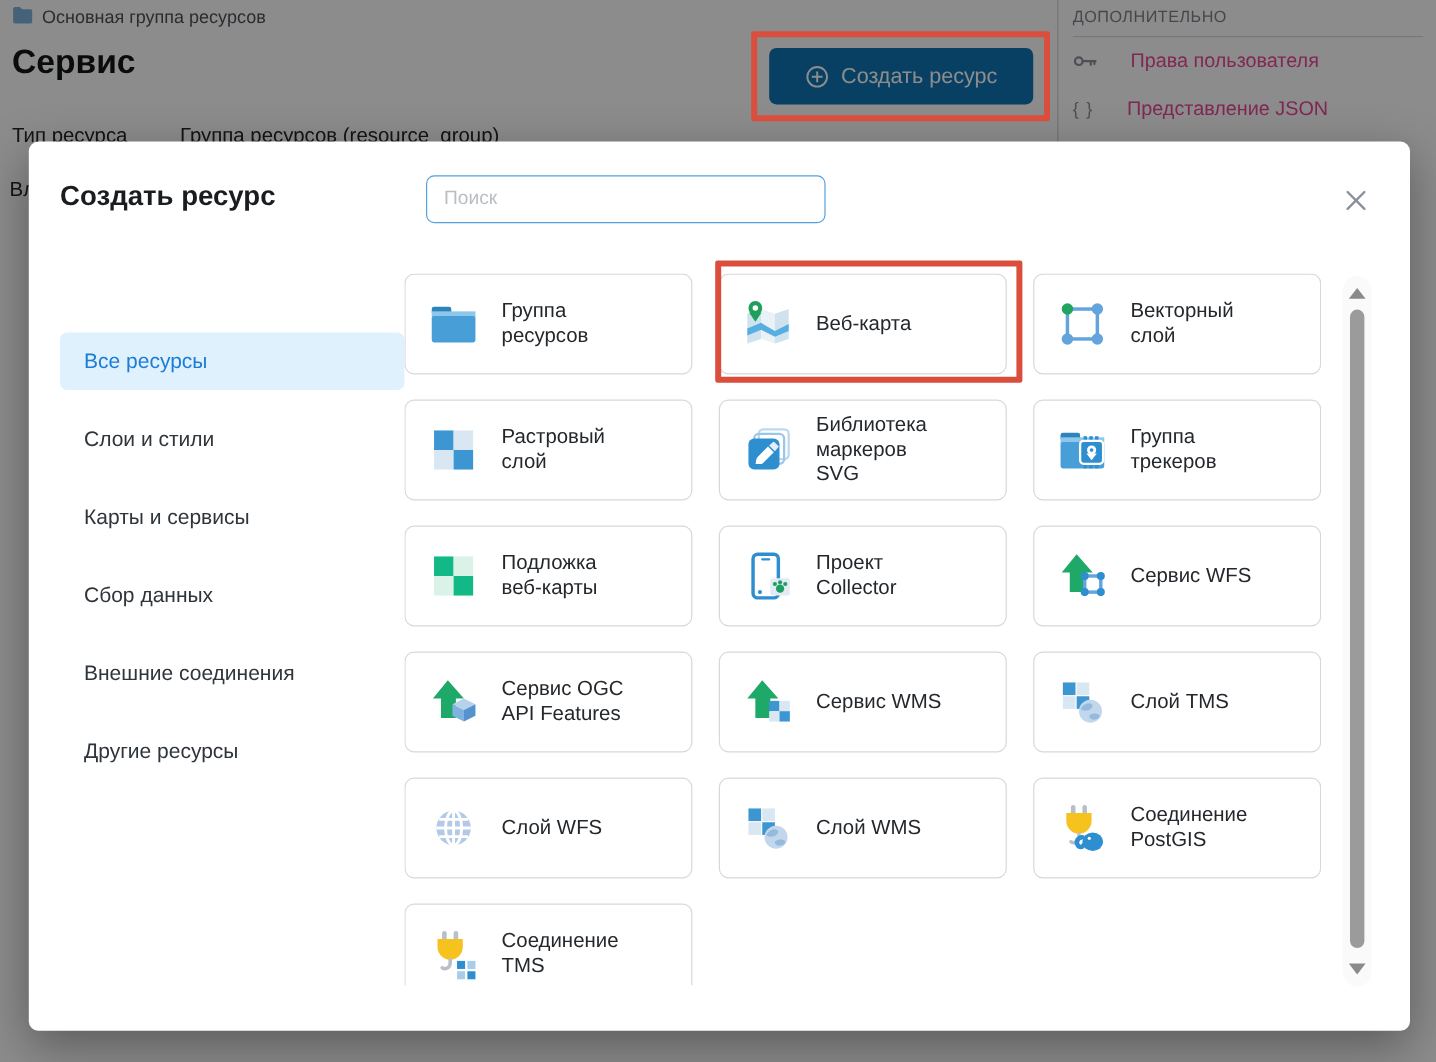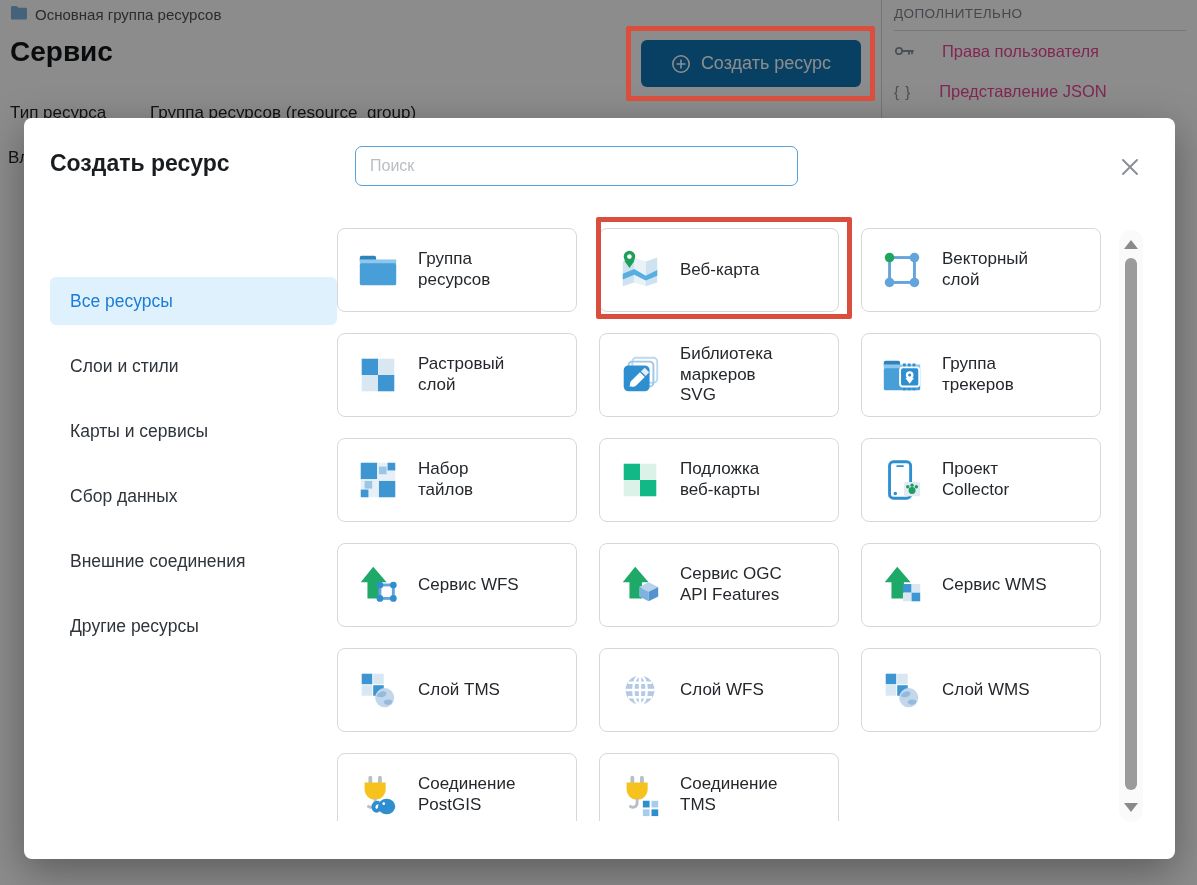--- a/index.html
+++ b/index.html
@@ -32,7 +32,7 @@
   #modal{position:absolute;left:24px;top:118px;width:1151px;height:741px;background:#fff;
          border-radius:8px;z-index:10;box-shadow:0 12px 40px rgba(0,0,0,.35);}
   .m-title{position:absolute;left:26px;top:32px;font-size:23px;font-weight:700;color:#1a1d20;}
-  .m-search{position:absolute;left:331px;top:28px;width:443px;height:40px;border:1.5px solid #55a0de;
+  .m-search{position:absolute;left:331px;top:28px;width:333px;height:40px;border:1.5px solid #55a0de;
             border-radius:7px;padding:0 14px;font-size:16px;color:#212529;box-sizing:border-box;outline:none;
             font-family:"Liberation Sans",sans-serif;}
   .m-search::placeholder{color:#b8bec4;}

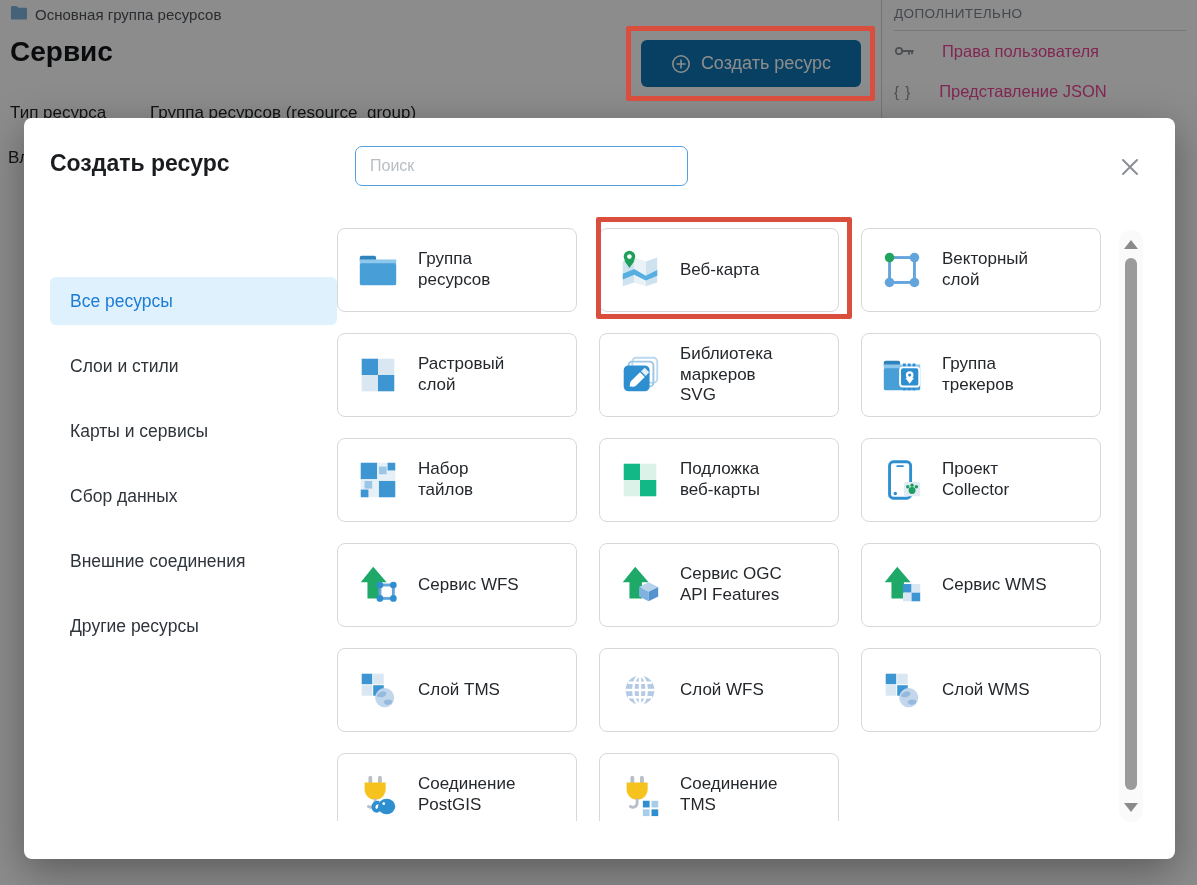--- a/index.html
+++ b/index.html
@@ -225,21 +225,6 @@
 трекеров</span>
     </div>
 
-    <div class="card">
-      <span class="icn">
-        <svg viewBox="0 0 48 48">
-            <rect x="6" y="6" width="36" height="36" rx="3" fill="#e8f0f7"></rect>
-            <rect x="6" y="6" width="17" height="17" fill="#3d96d2"></rect>
-            <rect x="25" y="10" width="8" height="8" fill="#9cc6e8"></rect>
-            <rect x="34" y="6" width="8" height="8" fill="#3d96d2"></rect>
-            <rect x="10" y="25" width="8" height="8" fill="#9cc6e8"></rect>
-            <rect x="25" y="25" width="17" height="17" fill="#3d96d2"></rect>
-            <rect x="6" y="34" width="8" height="8" fill="#3d96d2"></rect>
-          </svg>
-      </span>
-      <span class="lbl">Набор
-тайлов</span>
-    </div>
 
     <div class="card">
       <span class="icn">

